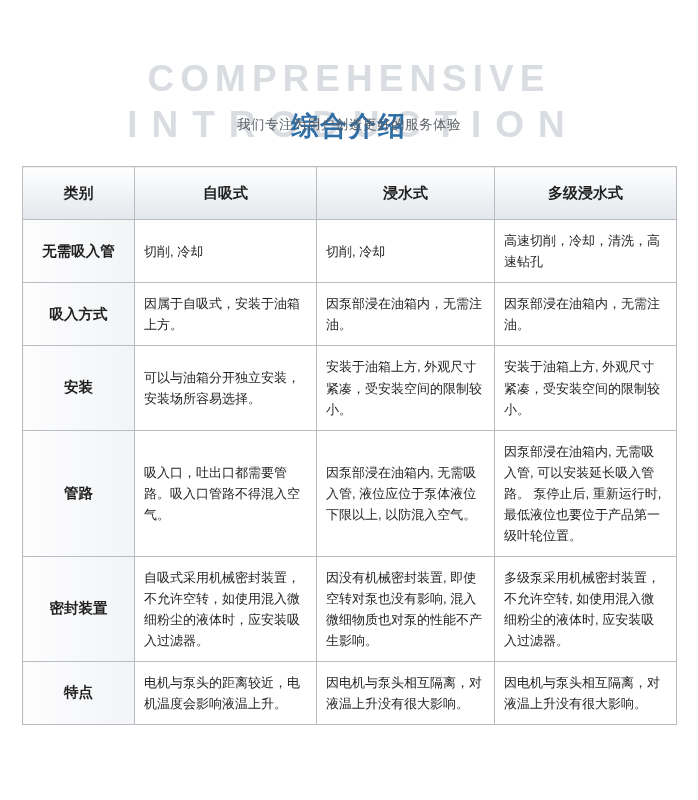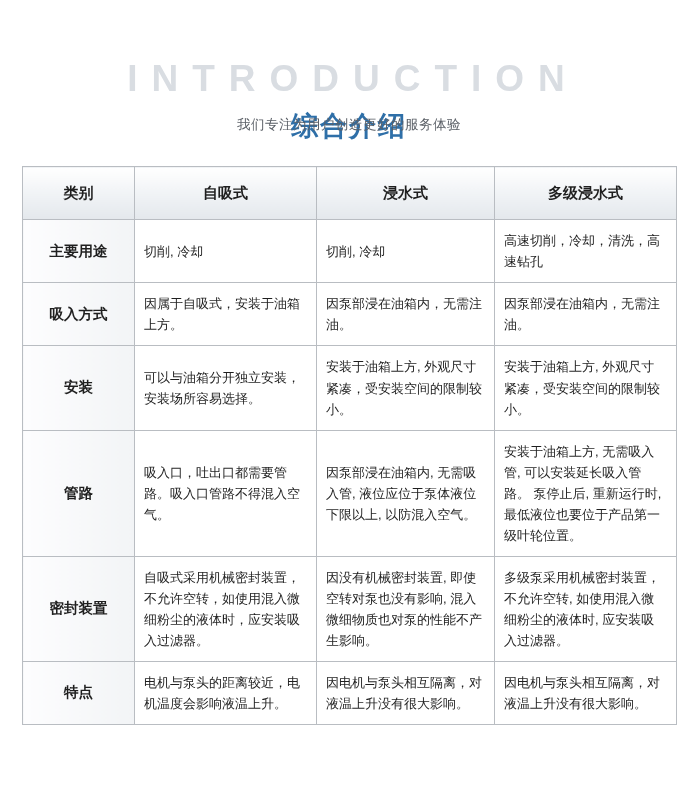--- a/index.html
+++ b/index.html
@@ -111,7 +111,7 @@
 <div class="page">
 
   <div class="header">
-    <div class="watermark"><span class="l2">INTRODUCTION</span></div>
+    <div class="watermark"><span class="l1">COMPREHENSIVE</span><span class="l2">INTRODUCTION</span></div>
     <div class="title-cn">综合介绍</div>
     <div class="subtitle">我们专注为用户创造更好的服务体验</div>
   </div>

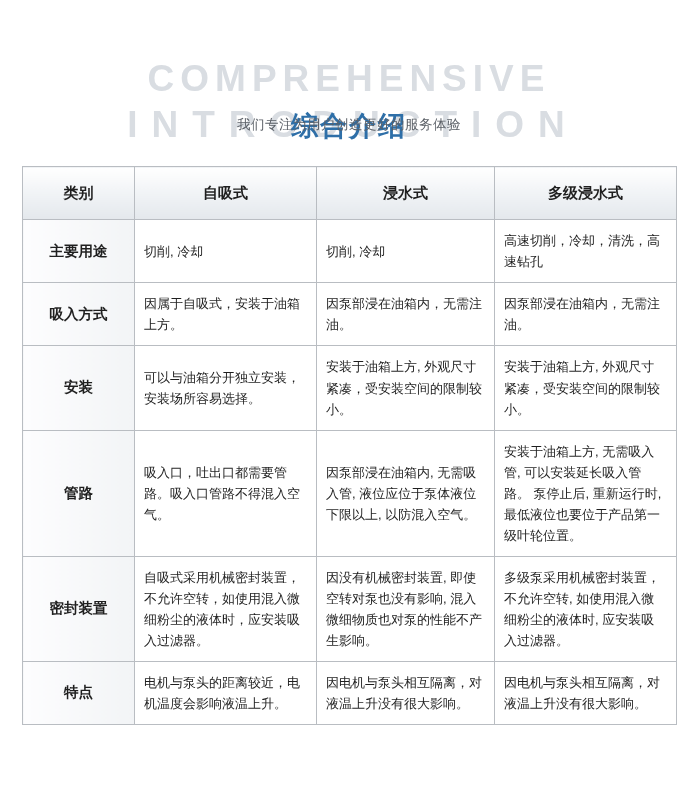--- a/index.html
+++ b/index.html
@@ -133,7 +133,7 @@
         </tr>
 
         <tr>
-          <td class="rowlabel">主要用途</td>
+          <td class="rowlabel">无需吸入管</td>
           <td>切削, 冷却</td>
           <td>切削, 冷却</td>
           <td>高速切削，冷却，清洗，高速钻孔</td>

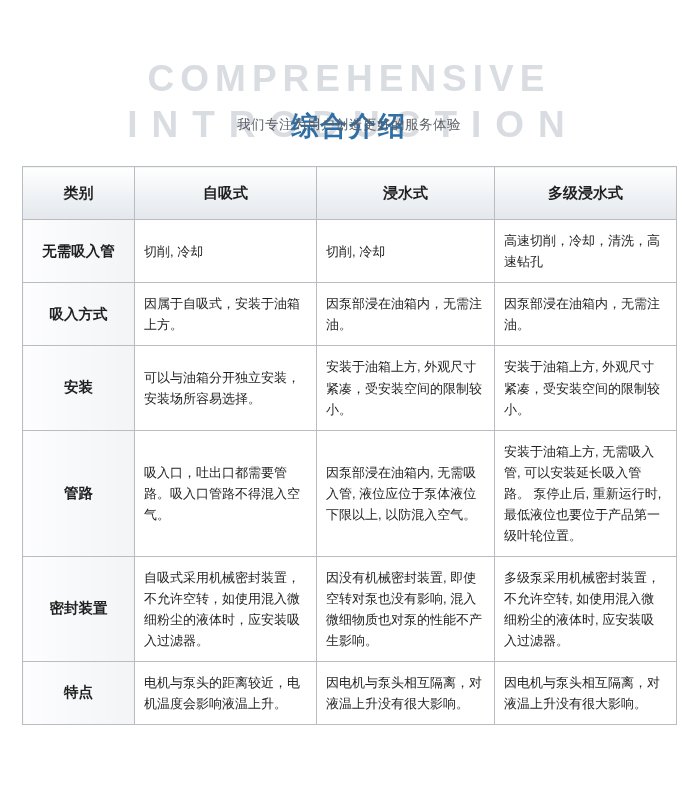--- a/index.html
+++ b/index.html
@@ -157,7 +157,7 @@
           <td class="rowlabel">管路</td>
           <td>吸入口，吐出口都需要管路。吸入口管路不得混入空气。</td>
           <td>因泵部浸在油箱内, 无需吸入管, 液位应位于泵体液位下限以上, 以防混入空气。</td>
-          <td>安装于油箱上方, 无需吸入管, 可以安装延长吸入管路。
+          <td>因泵部浸在油箱内, 无需吸入管, 可以安装延长吸入管路。
 泵停止后, 重新运行时, 最低液位也要位于产品第一级叶轮位置。</td>
         </tr>
 

